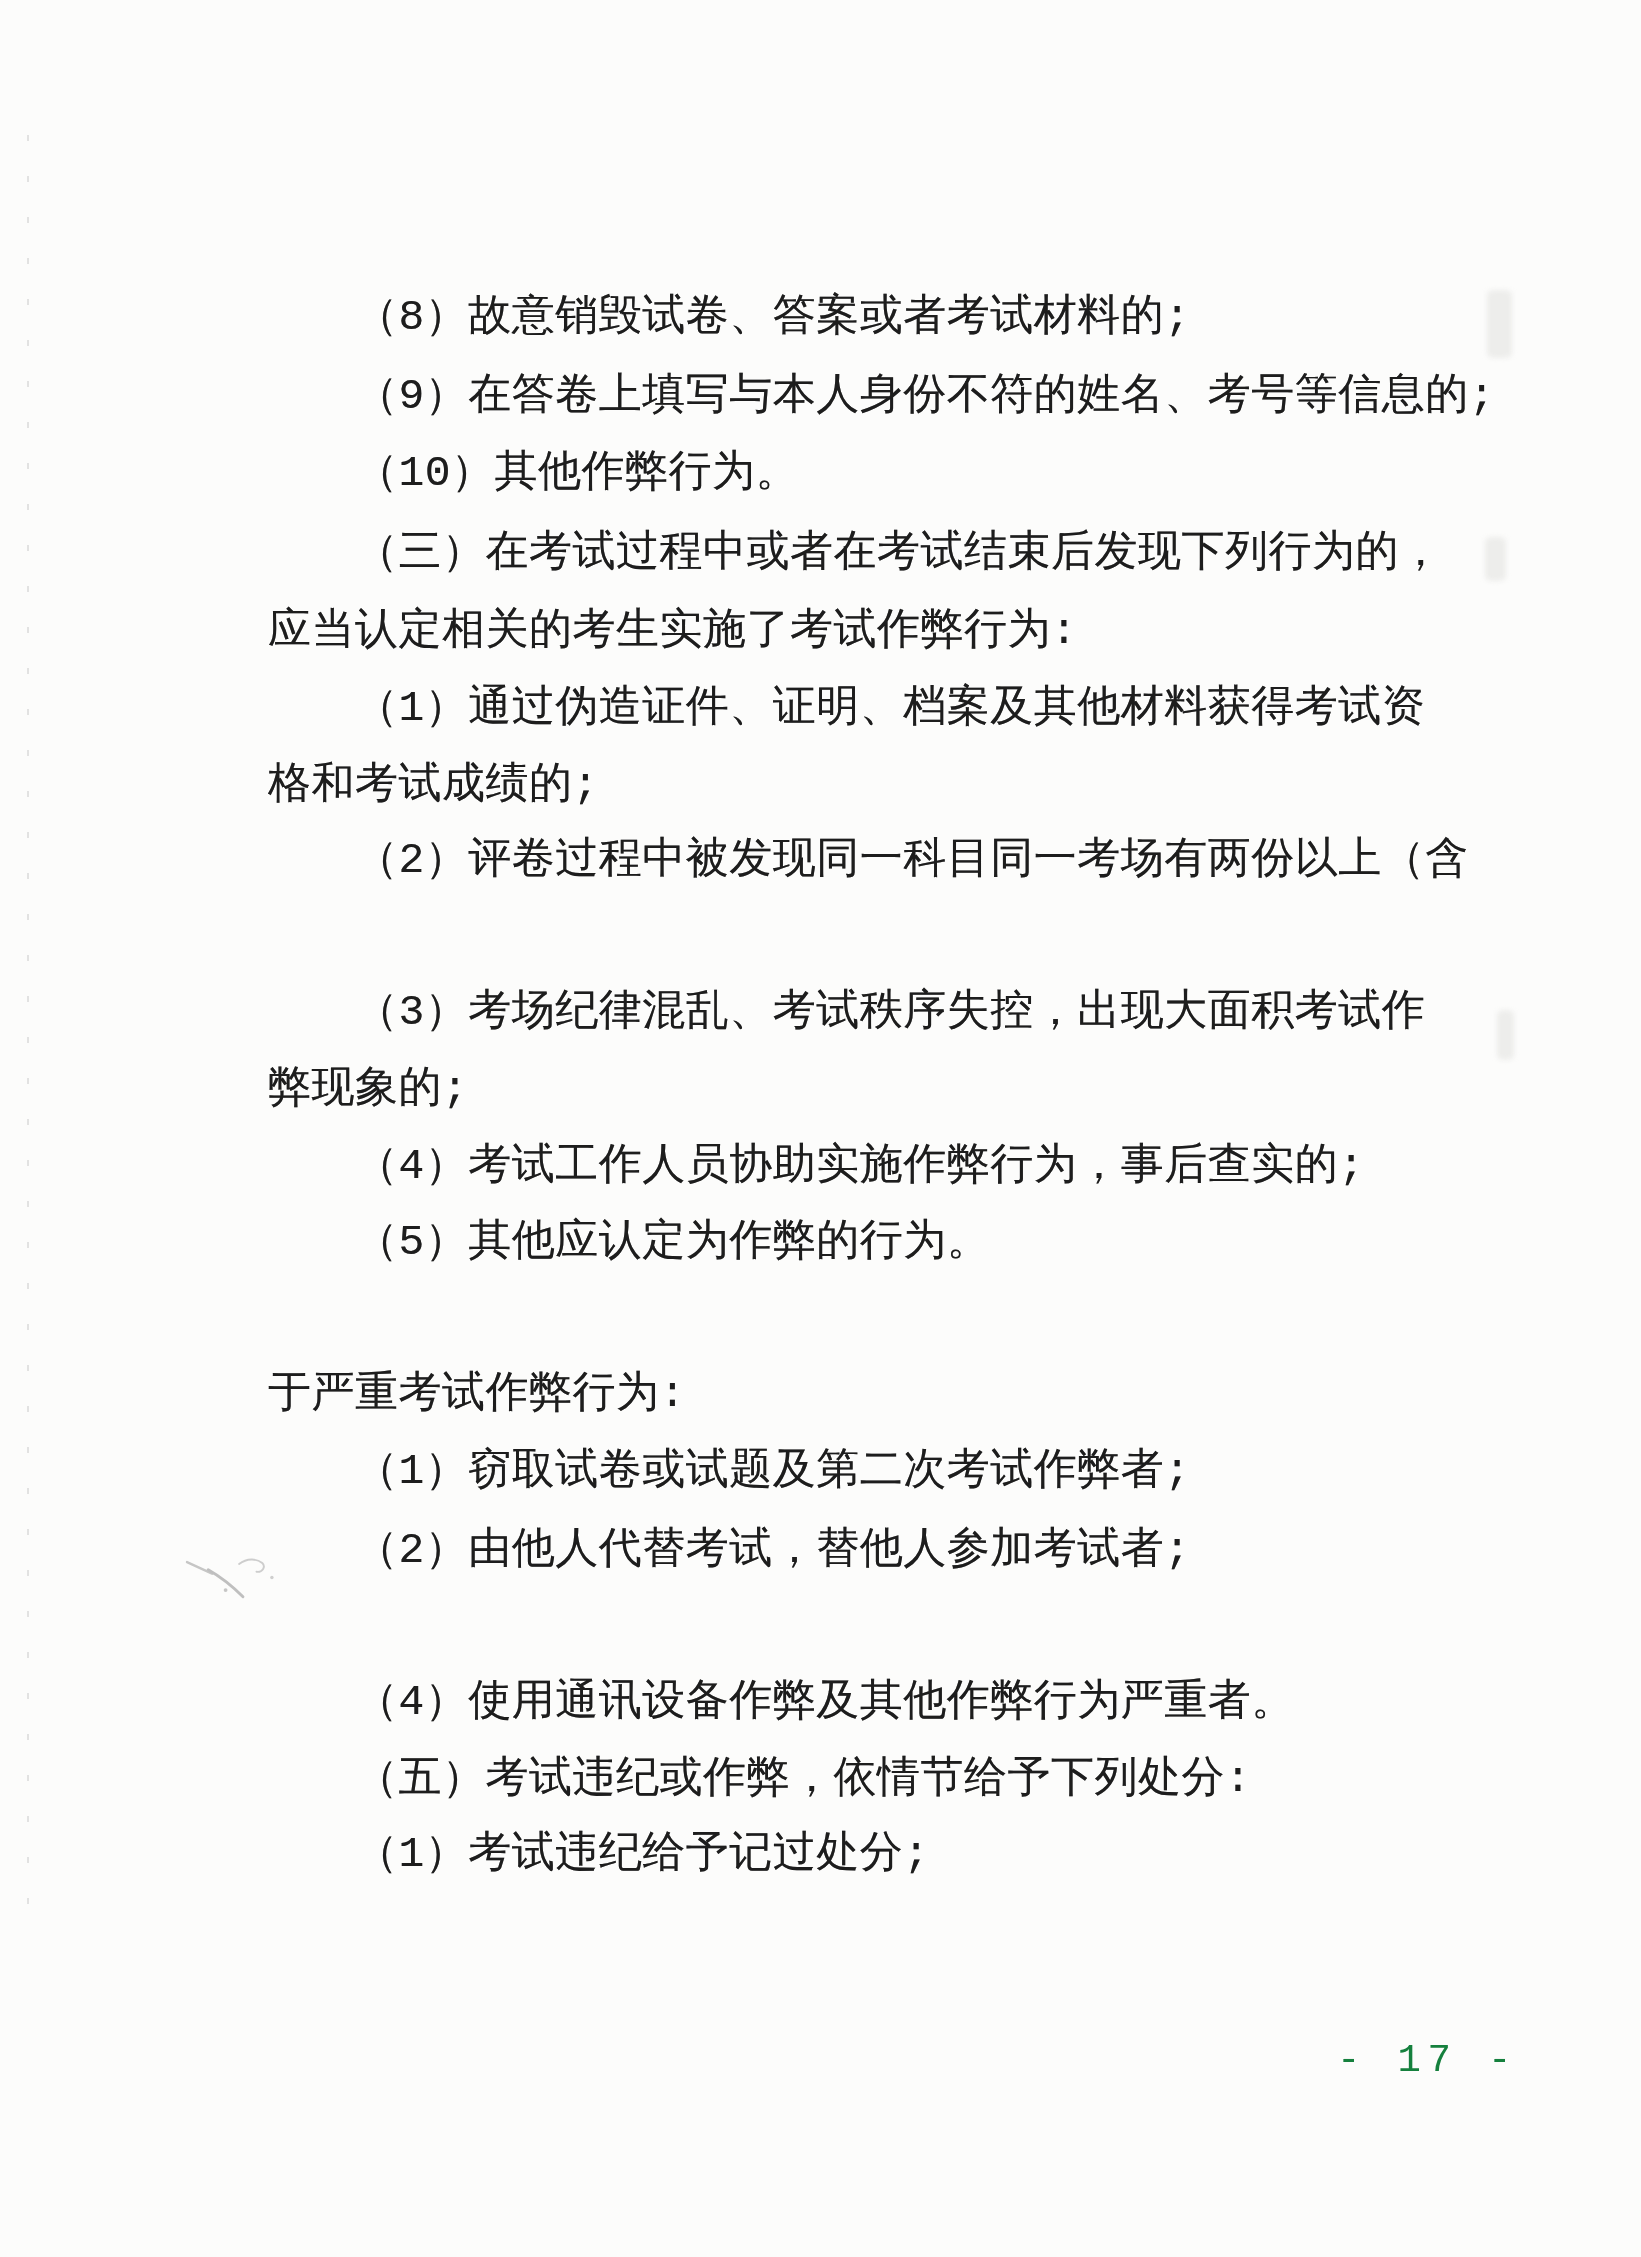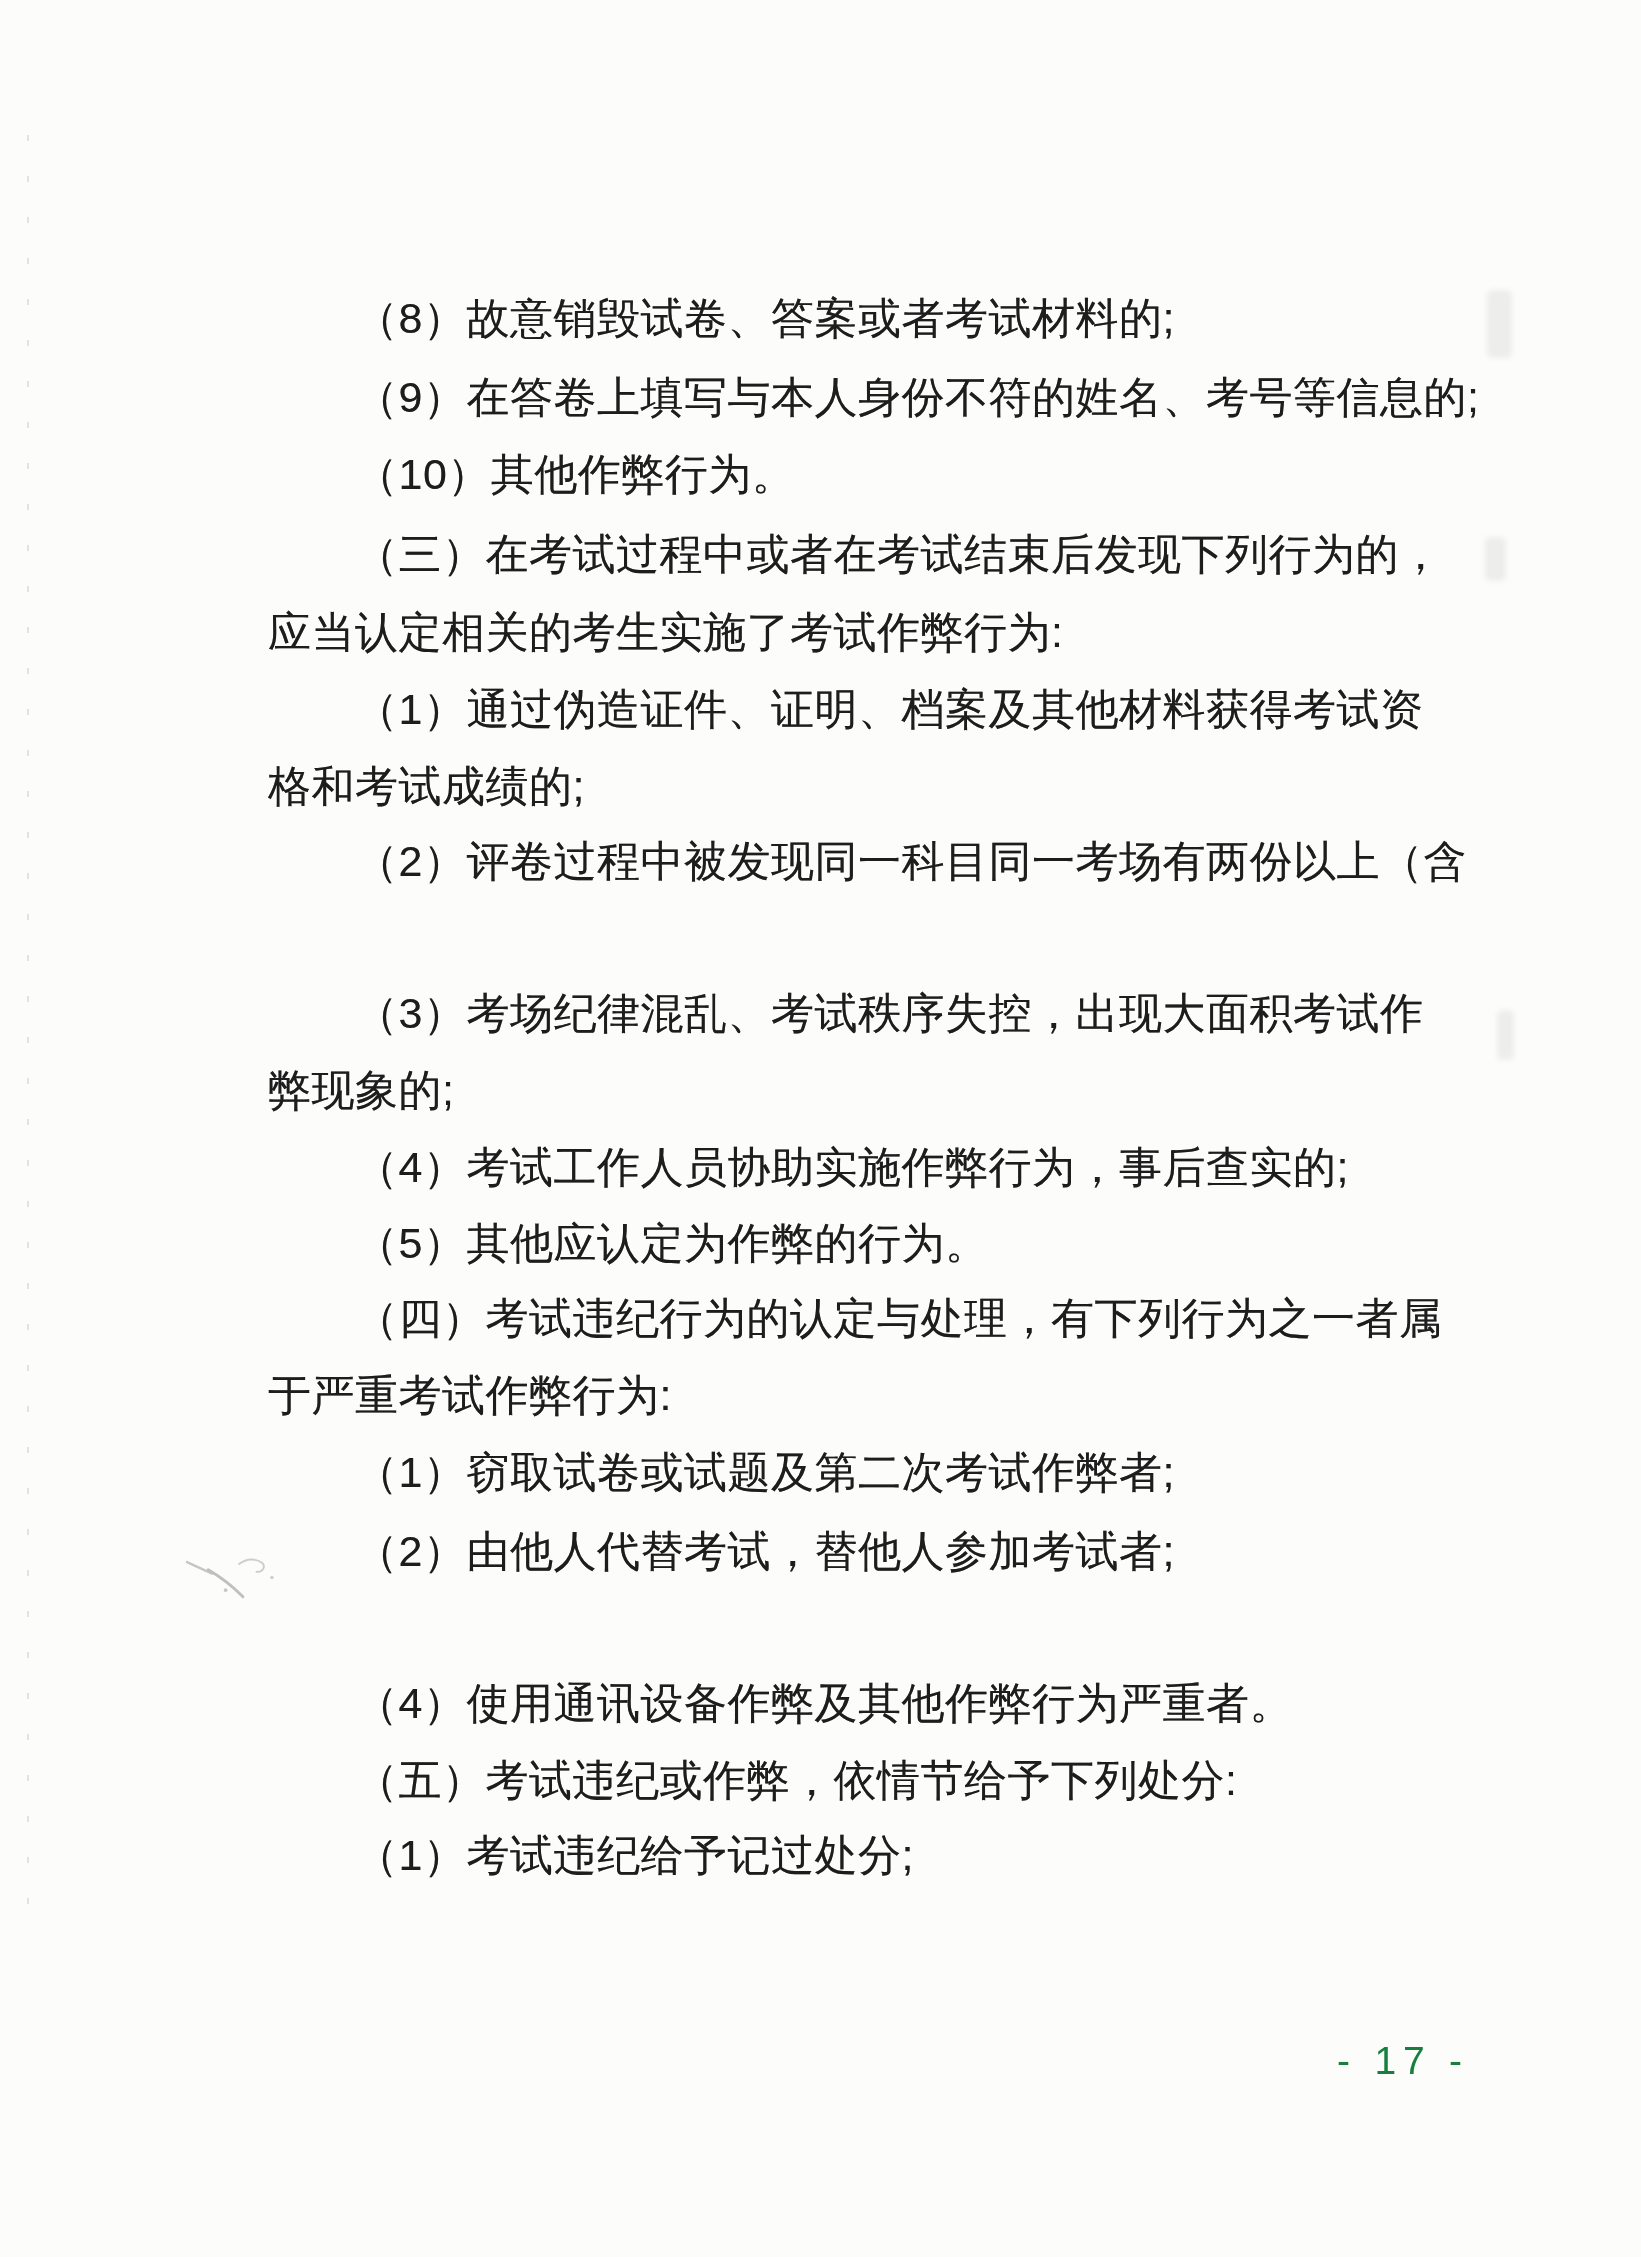--- a/index.html
+++ b/index.html
@@ -8,7 +8,7 @@
     width: 1641px;
     height: 2257px;
     background: #fcfcfb;
-    font-family: Liberation Sans, sans-serif;
+    font-family: Liberation Mono, monospace;
     color: #1d1d1d;
     overflow: hidden;
   }

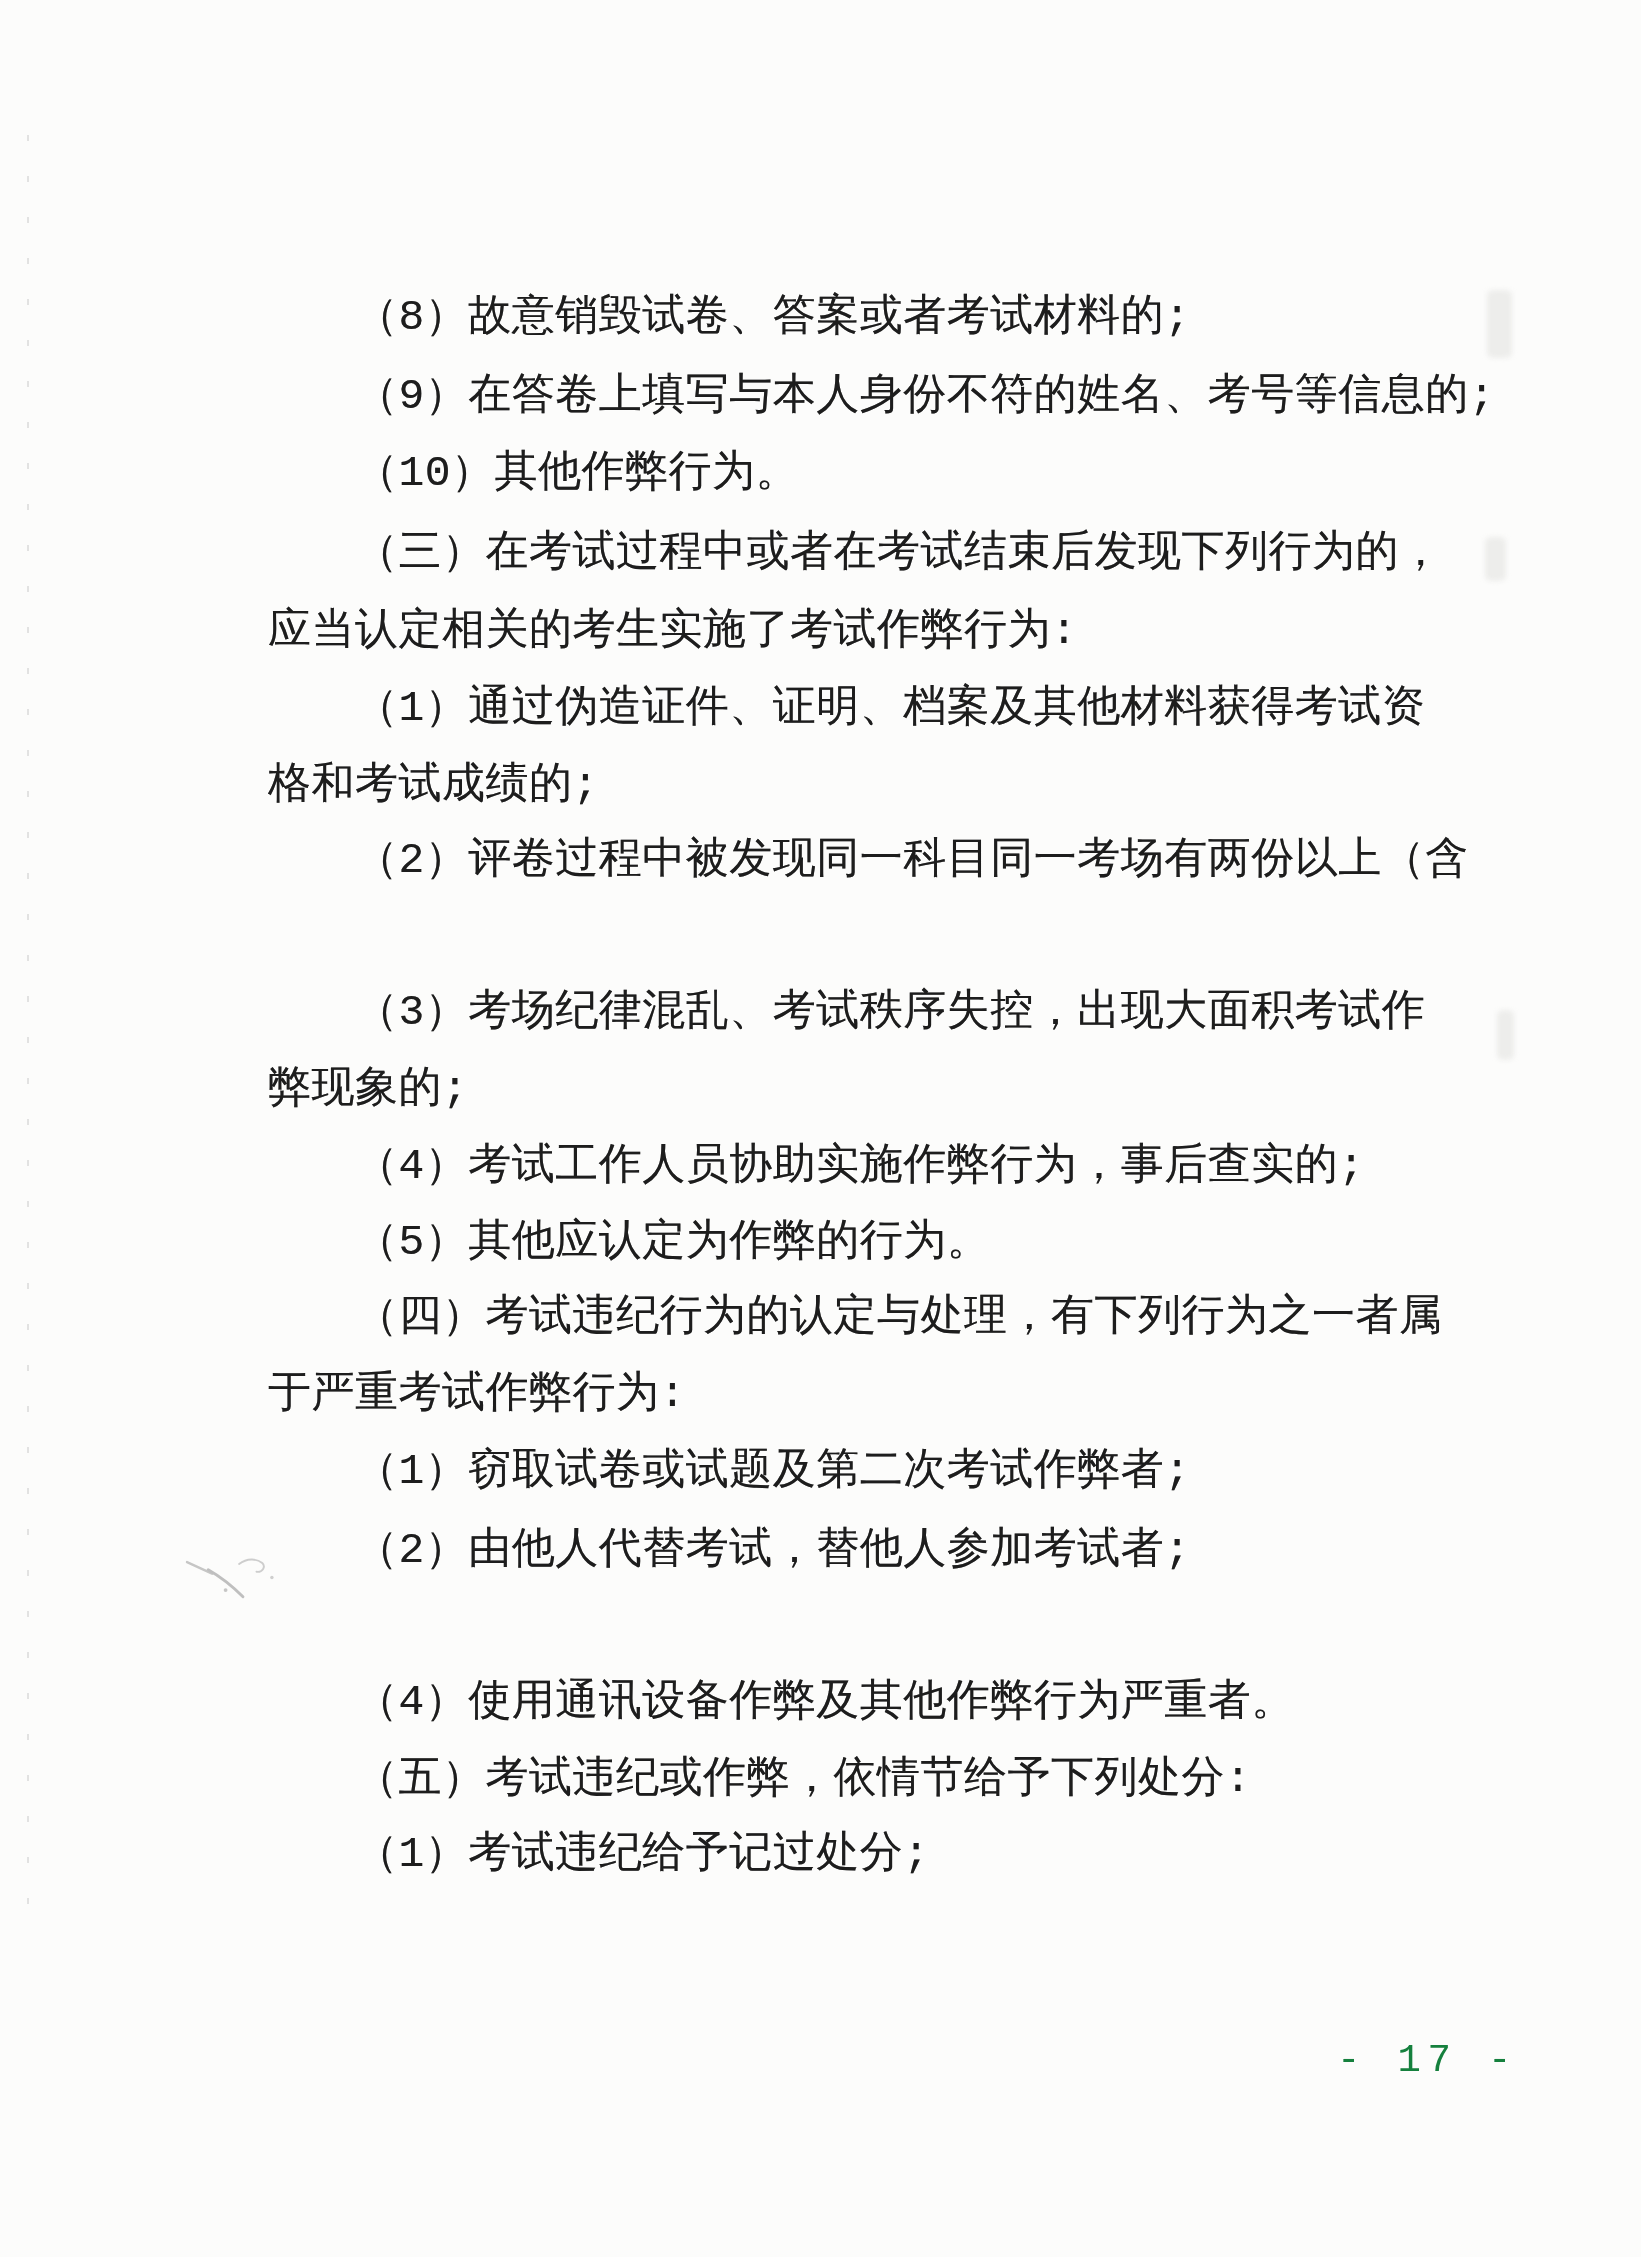--- a/index.html
+++ b/index.html
@@ -77,7 +77,6 @@
   <div class="line" style="top:1062px">弊现象的;</div>
   <div class="line indent" style="top:1139px">（4）考试工作人员协助实施作弊行为，事后查实的;</div>
   <div class="line indent" style="top:1215px">（5）其他应认定为作弊的行为。</div>
-  <div class="line indent" style="top:1290px">（四）考试违纪行为的认定与处理，有下列行为之一者属</div>
   <div class="line" style="top:1367px">于严重考试作弊行为:</div>
   <div class="line indent" style="top:1444px">（1）窃取试卷或试题及第二次考试作弊者;</div>
   <div class="line indent" style="top:1523px">（2）由他人代替考试，替他人参加考试者;</div>

